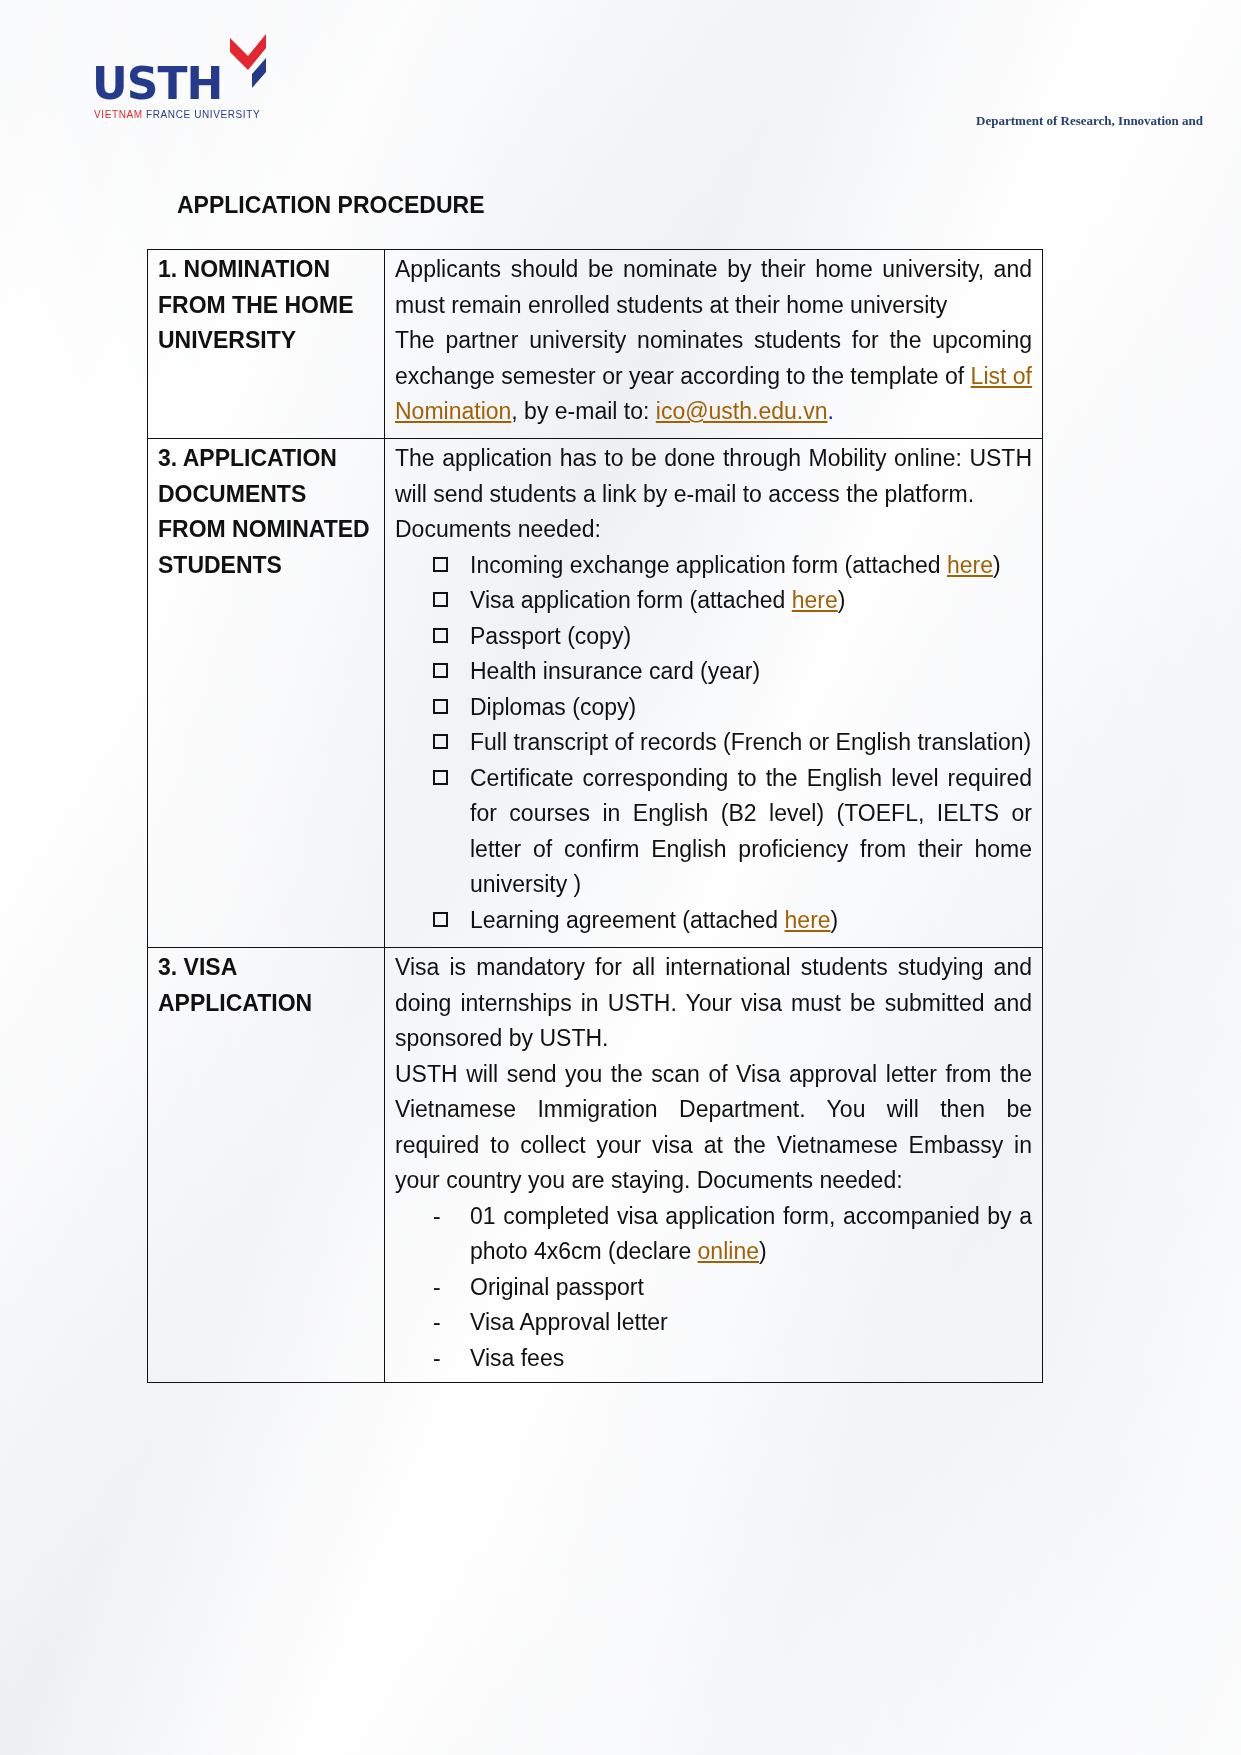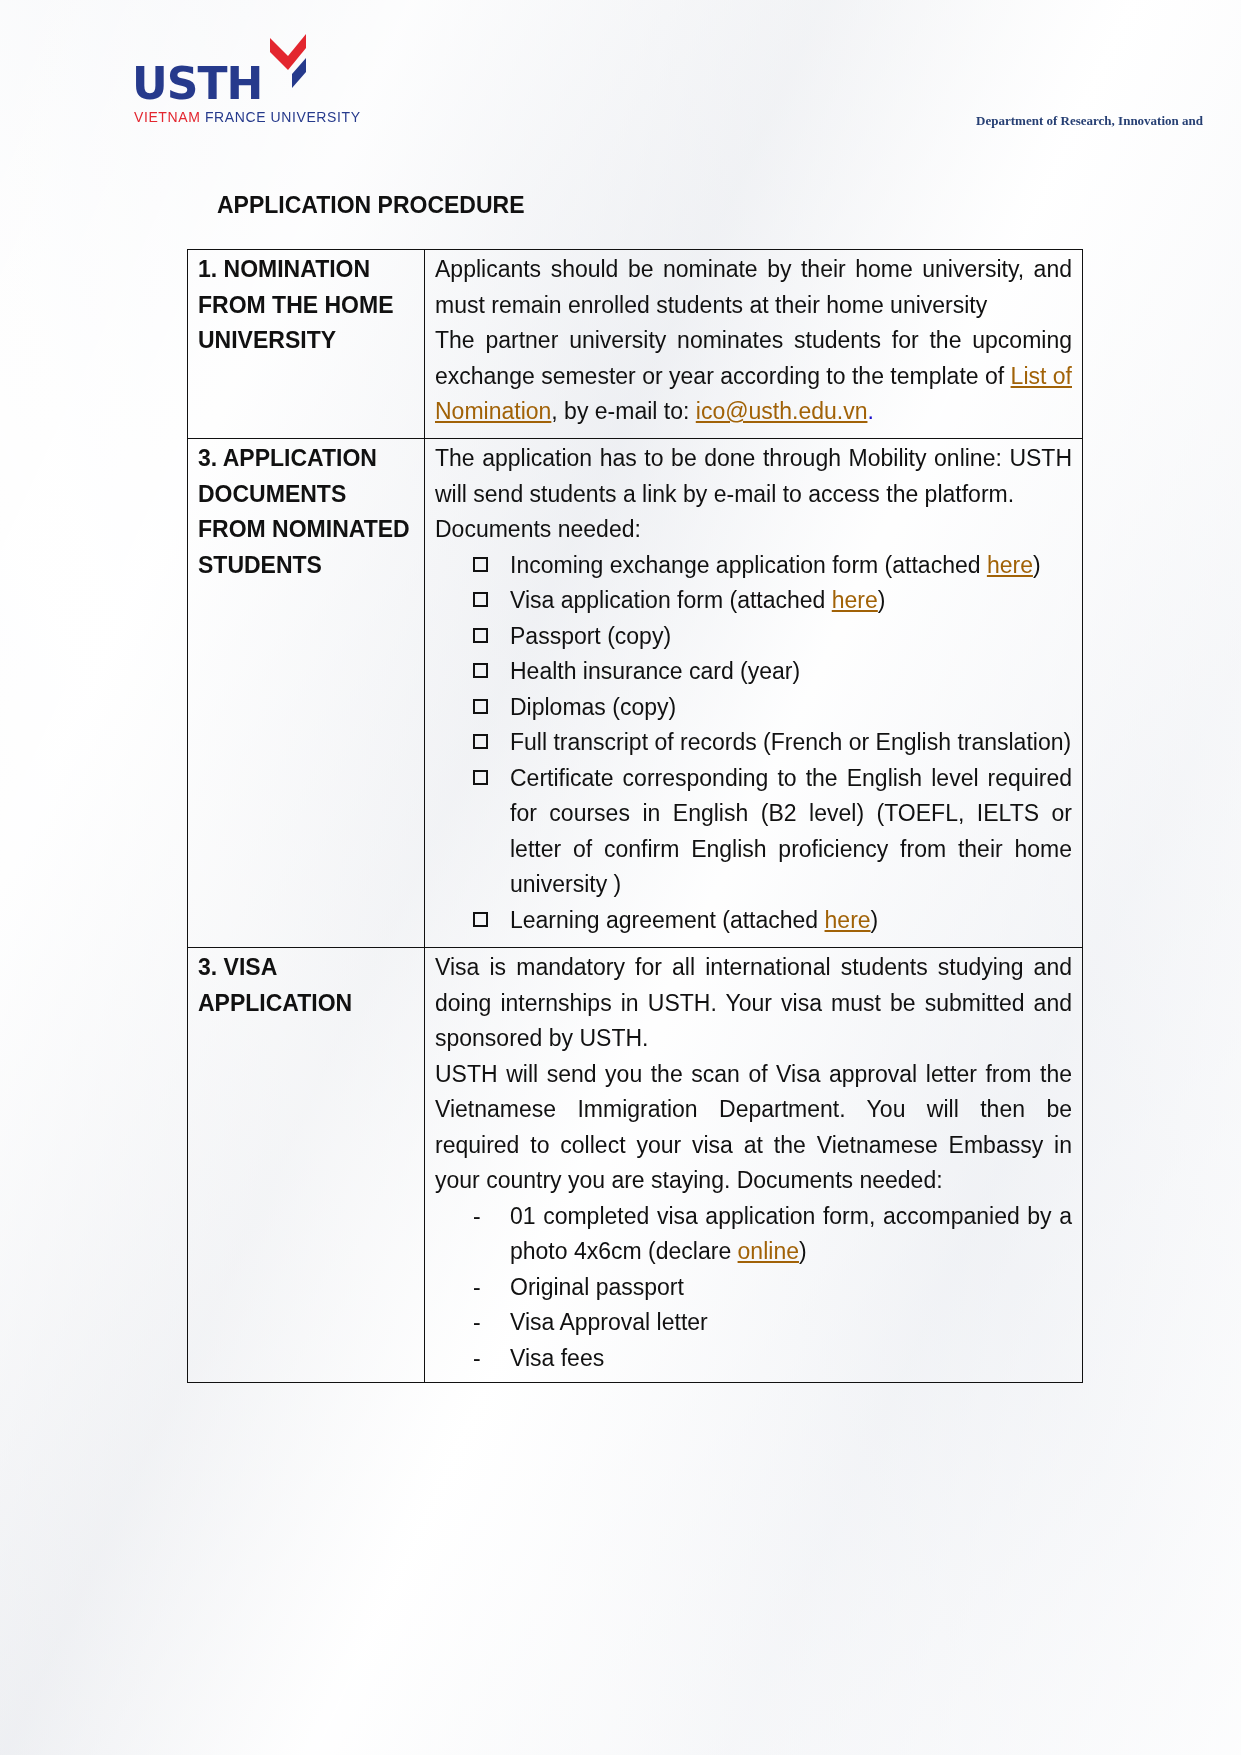--- a/index.html
+++ b/index.html
@@ -15,7 +15,7 @@
       linear-gradient(115deg, rgba(255,255,255,0.0) 0%, rgba(255,255,255,0.8) 20%, rgba(230,232,236,0.4) 40%, rgba(255,255,255,0.9) 55%, rgba(236,238,242,0.4) 75%, rgba(255,255,255,0.8) 100%),
       linear-gradient(65deg, rgba(240,241,244,0.6) 0%, rgba(255,255,255,0.9) 30%, rgba(238,240,244,0.5) 60%, rgba(255,255,255,0.9) 90%);
   }
-  .page { position: absolute; inset: 0; z-index: 1; margin-left: 40px; }
+  .page { position: absolute; inset: 0; z-index: 1; }
 
   .logo { position: absolute; left: 92px; top: 30px; width: 180px; height: 90px; }
   .logo-text {

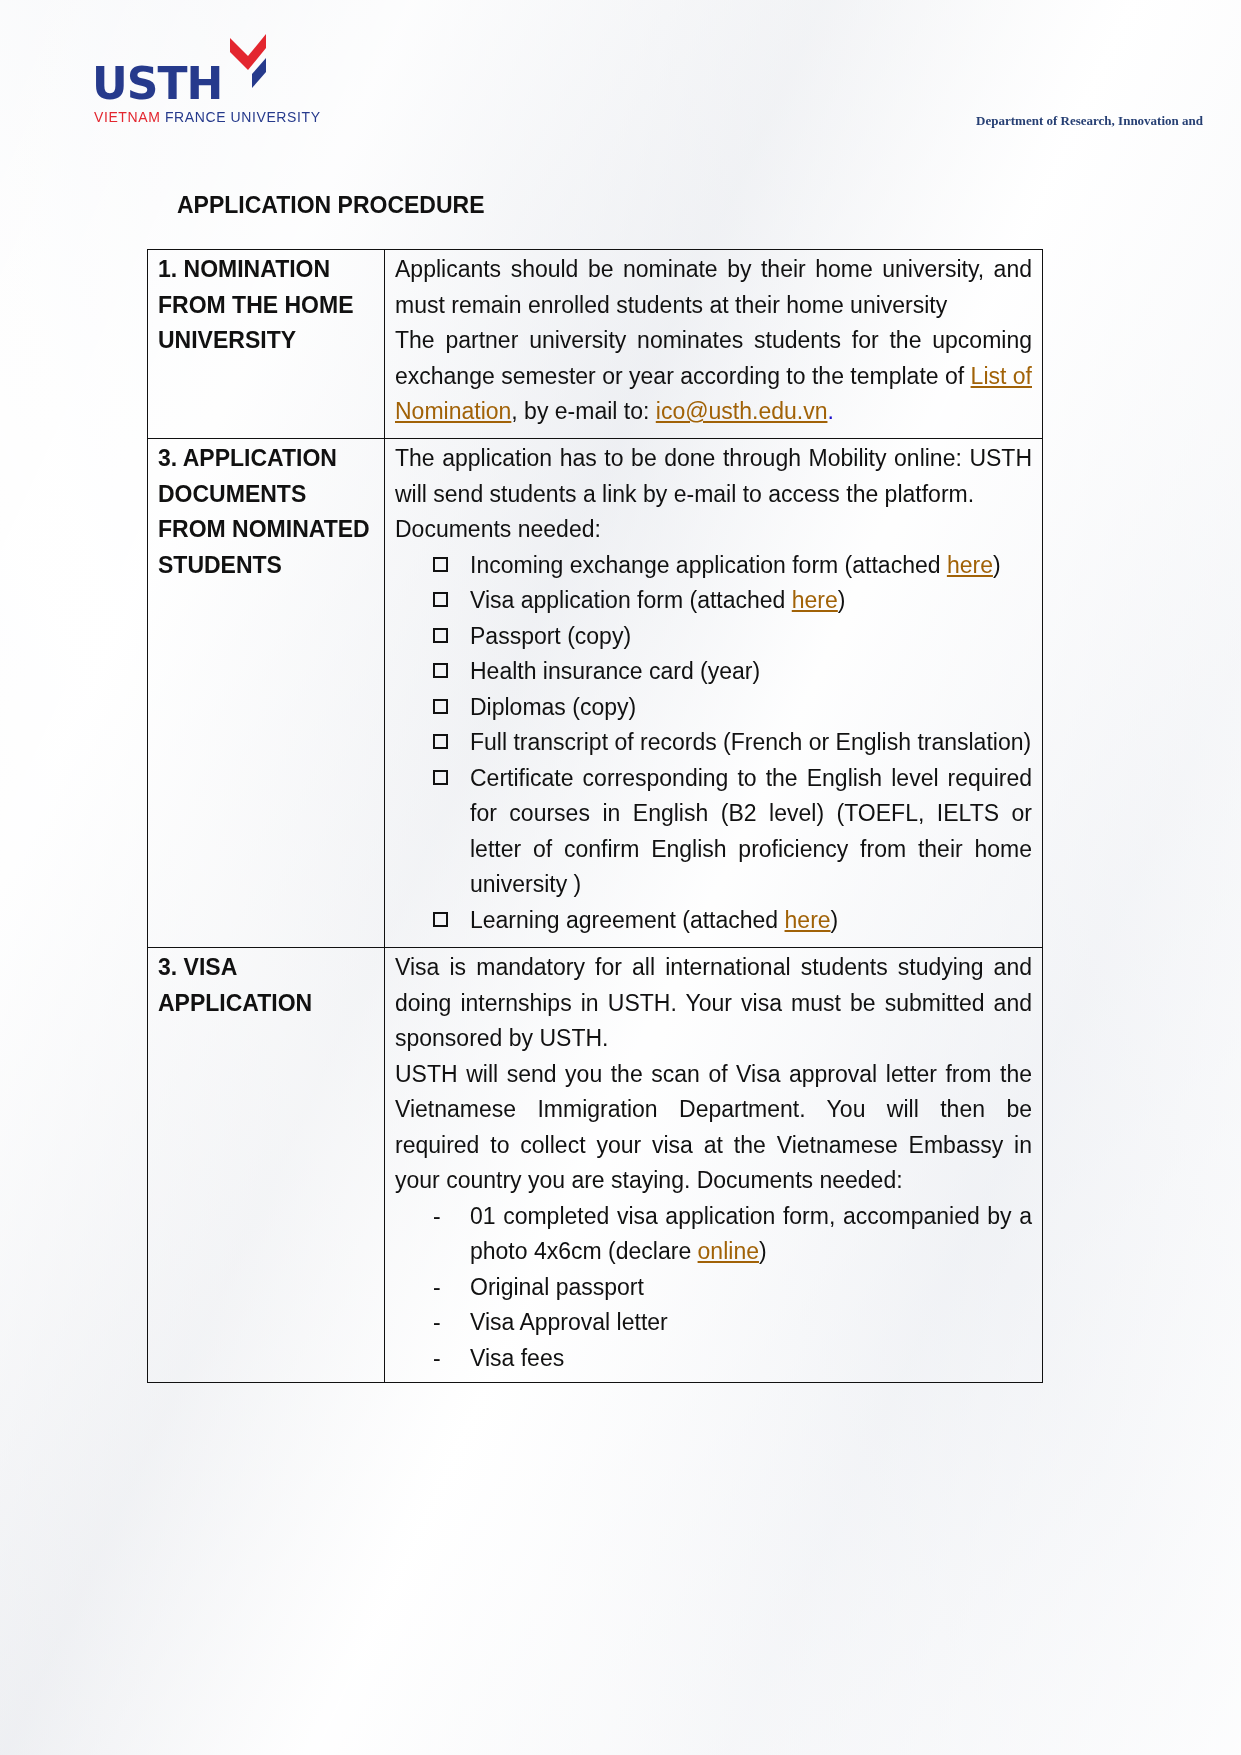--- a/index.html
+++ b/index.html
@@ -24,7 +24,7 @@
     color: #263a8c; letter-spacing: -1px; line-height: 44px;
   }
   .logo-sub {
-    position: absolute; left: 2px; top: 79px; font-size: 14px; letter-spacing: 0.6px;
+    position: absolute; left: 2px; top: 79px; font-size: 10px; letter-spacing: 0.6px;
     font-family: "Liberation Sans", sans-serif; white-space: nowrap;
   }
   .logo-sub .red { color: #e3262f; }

